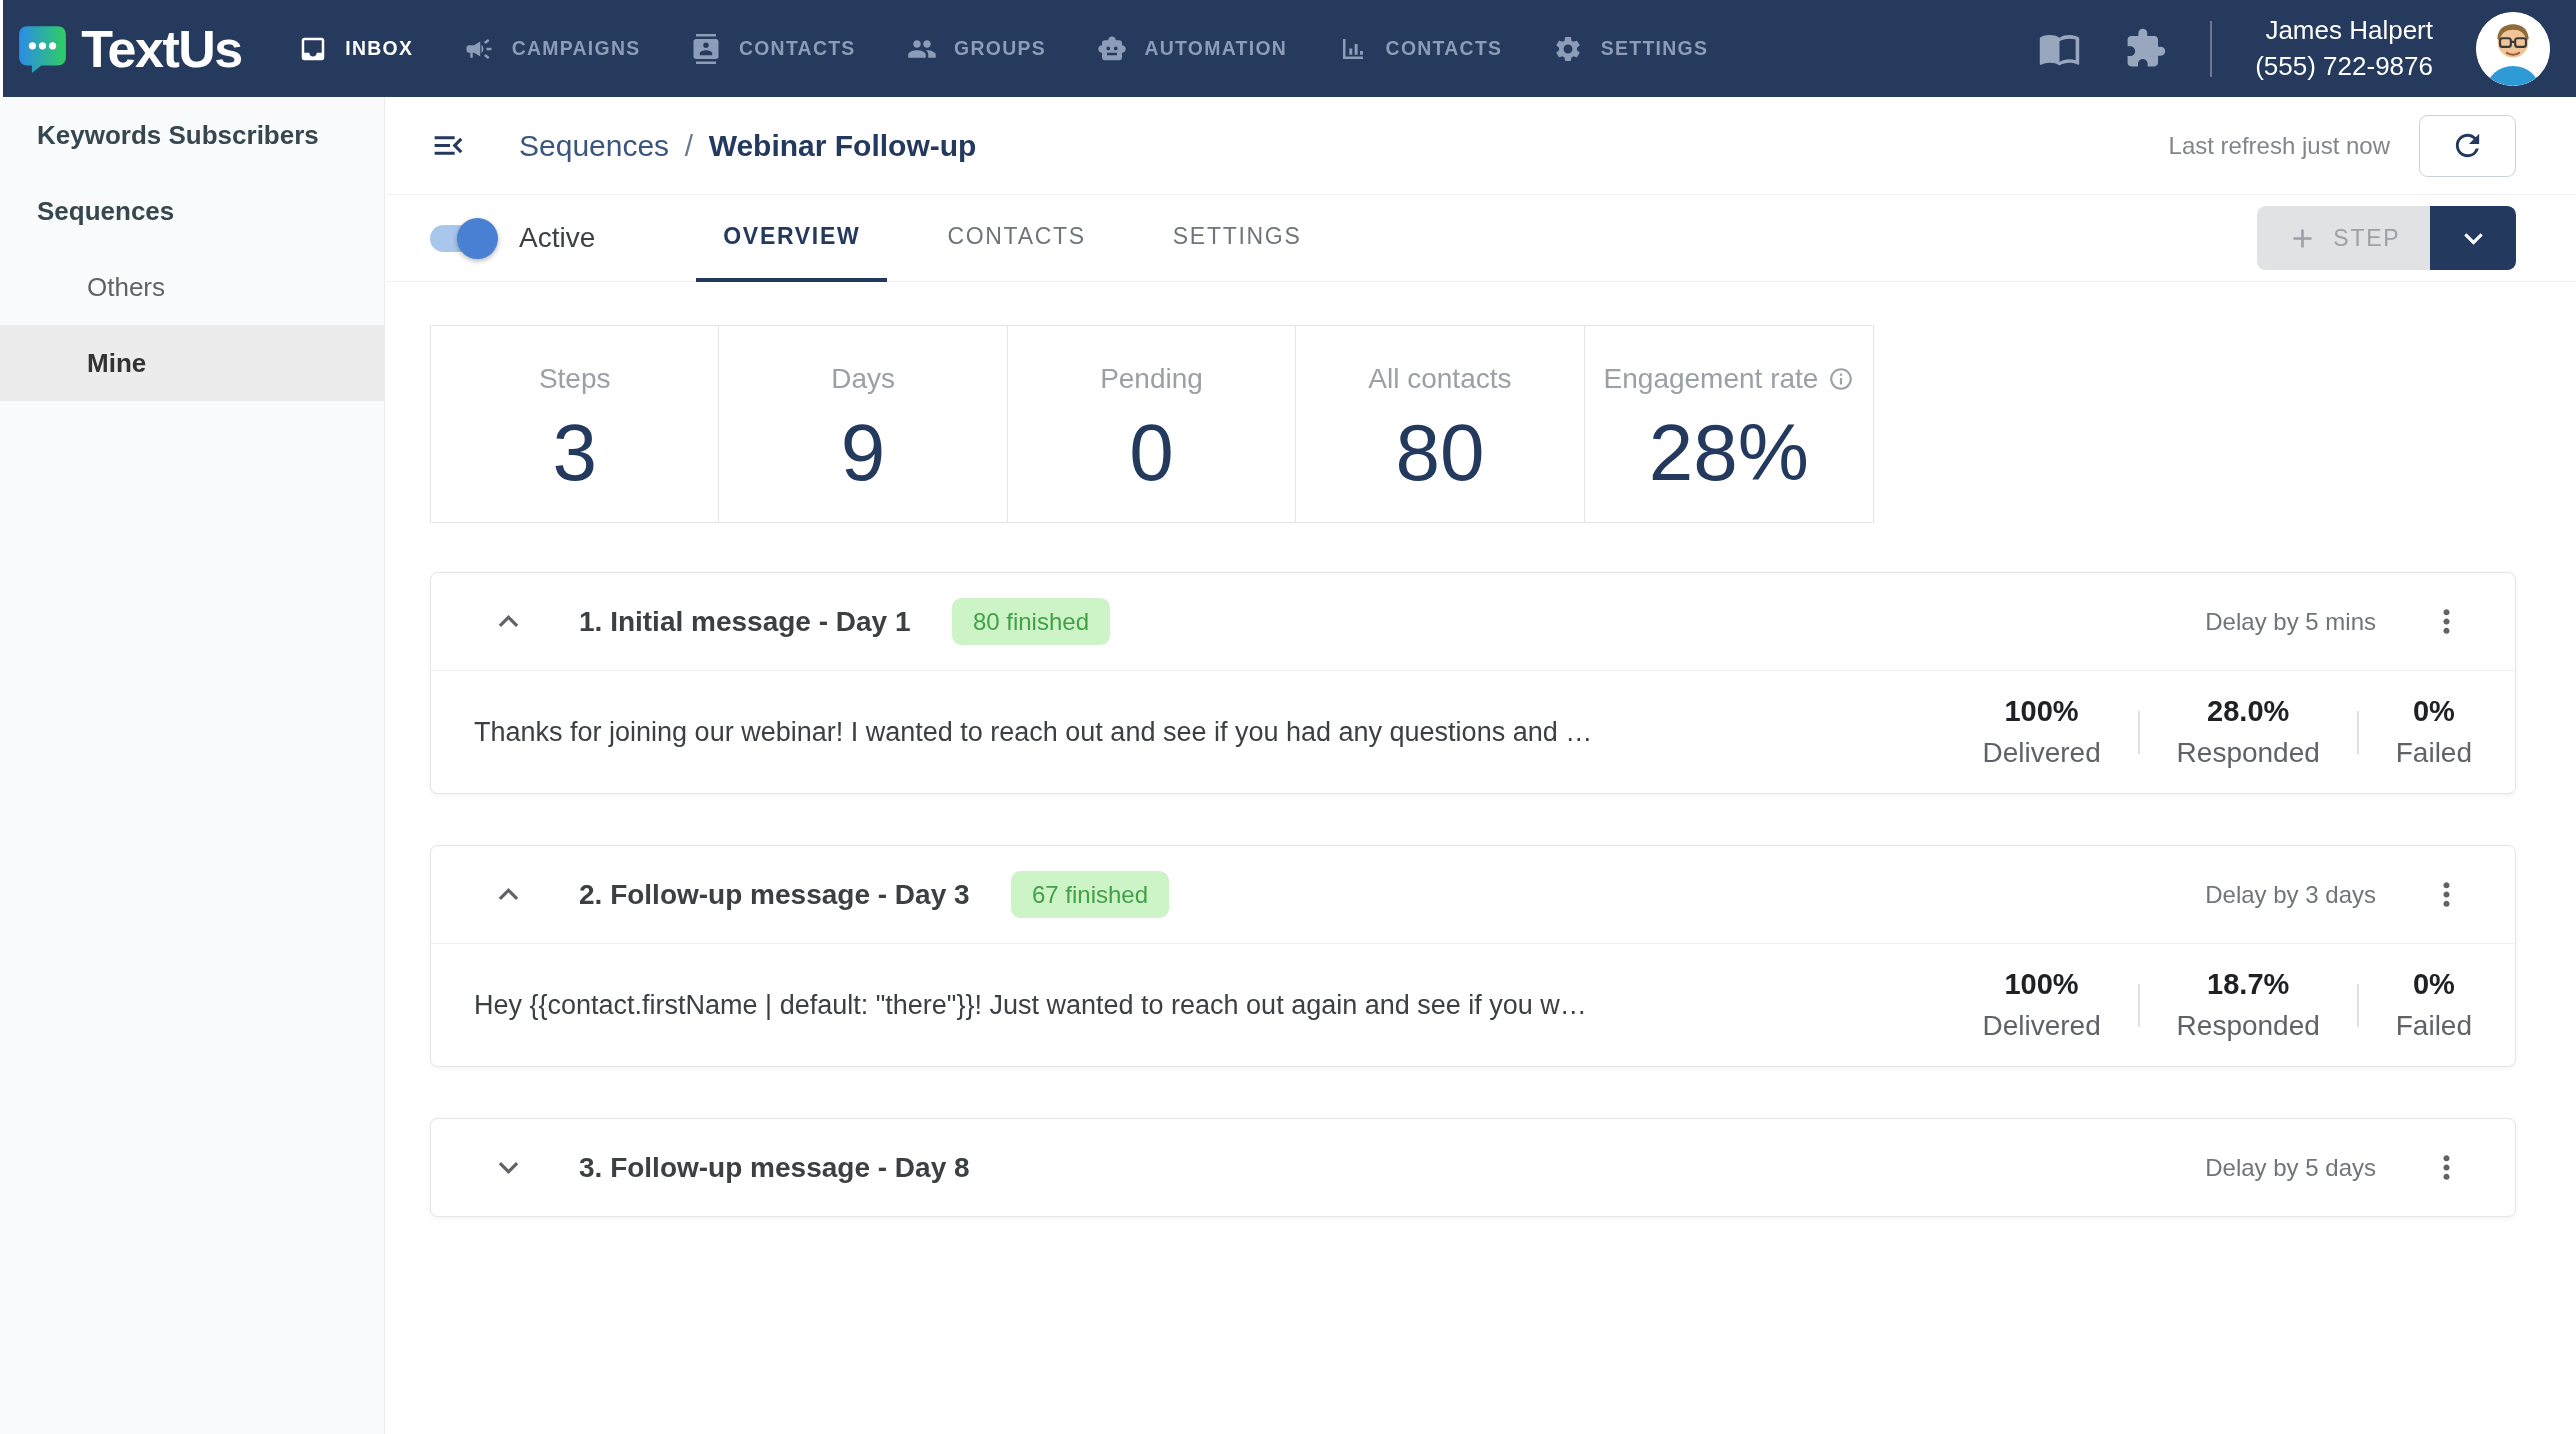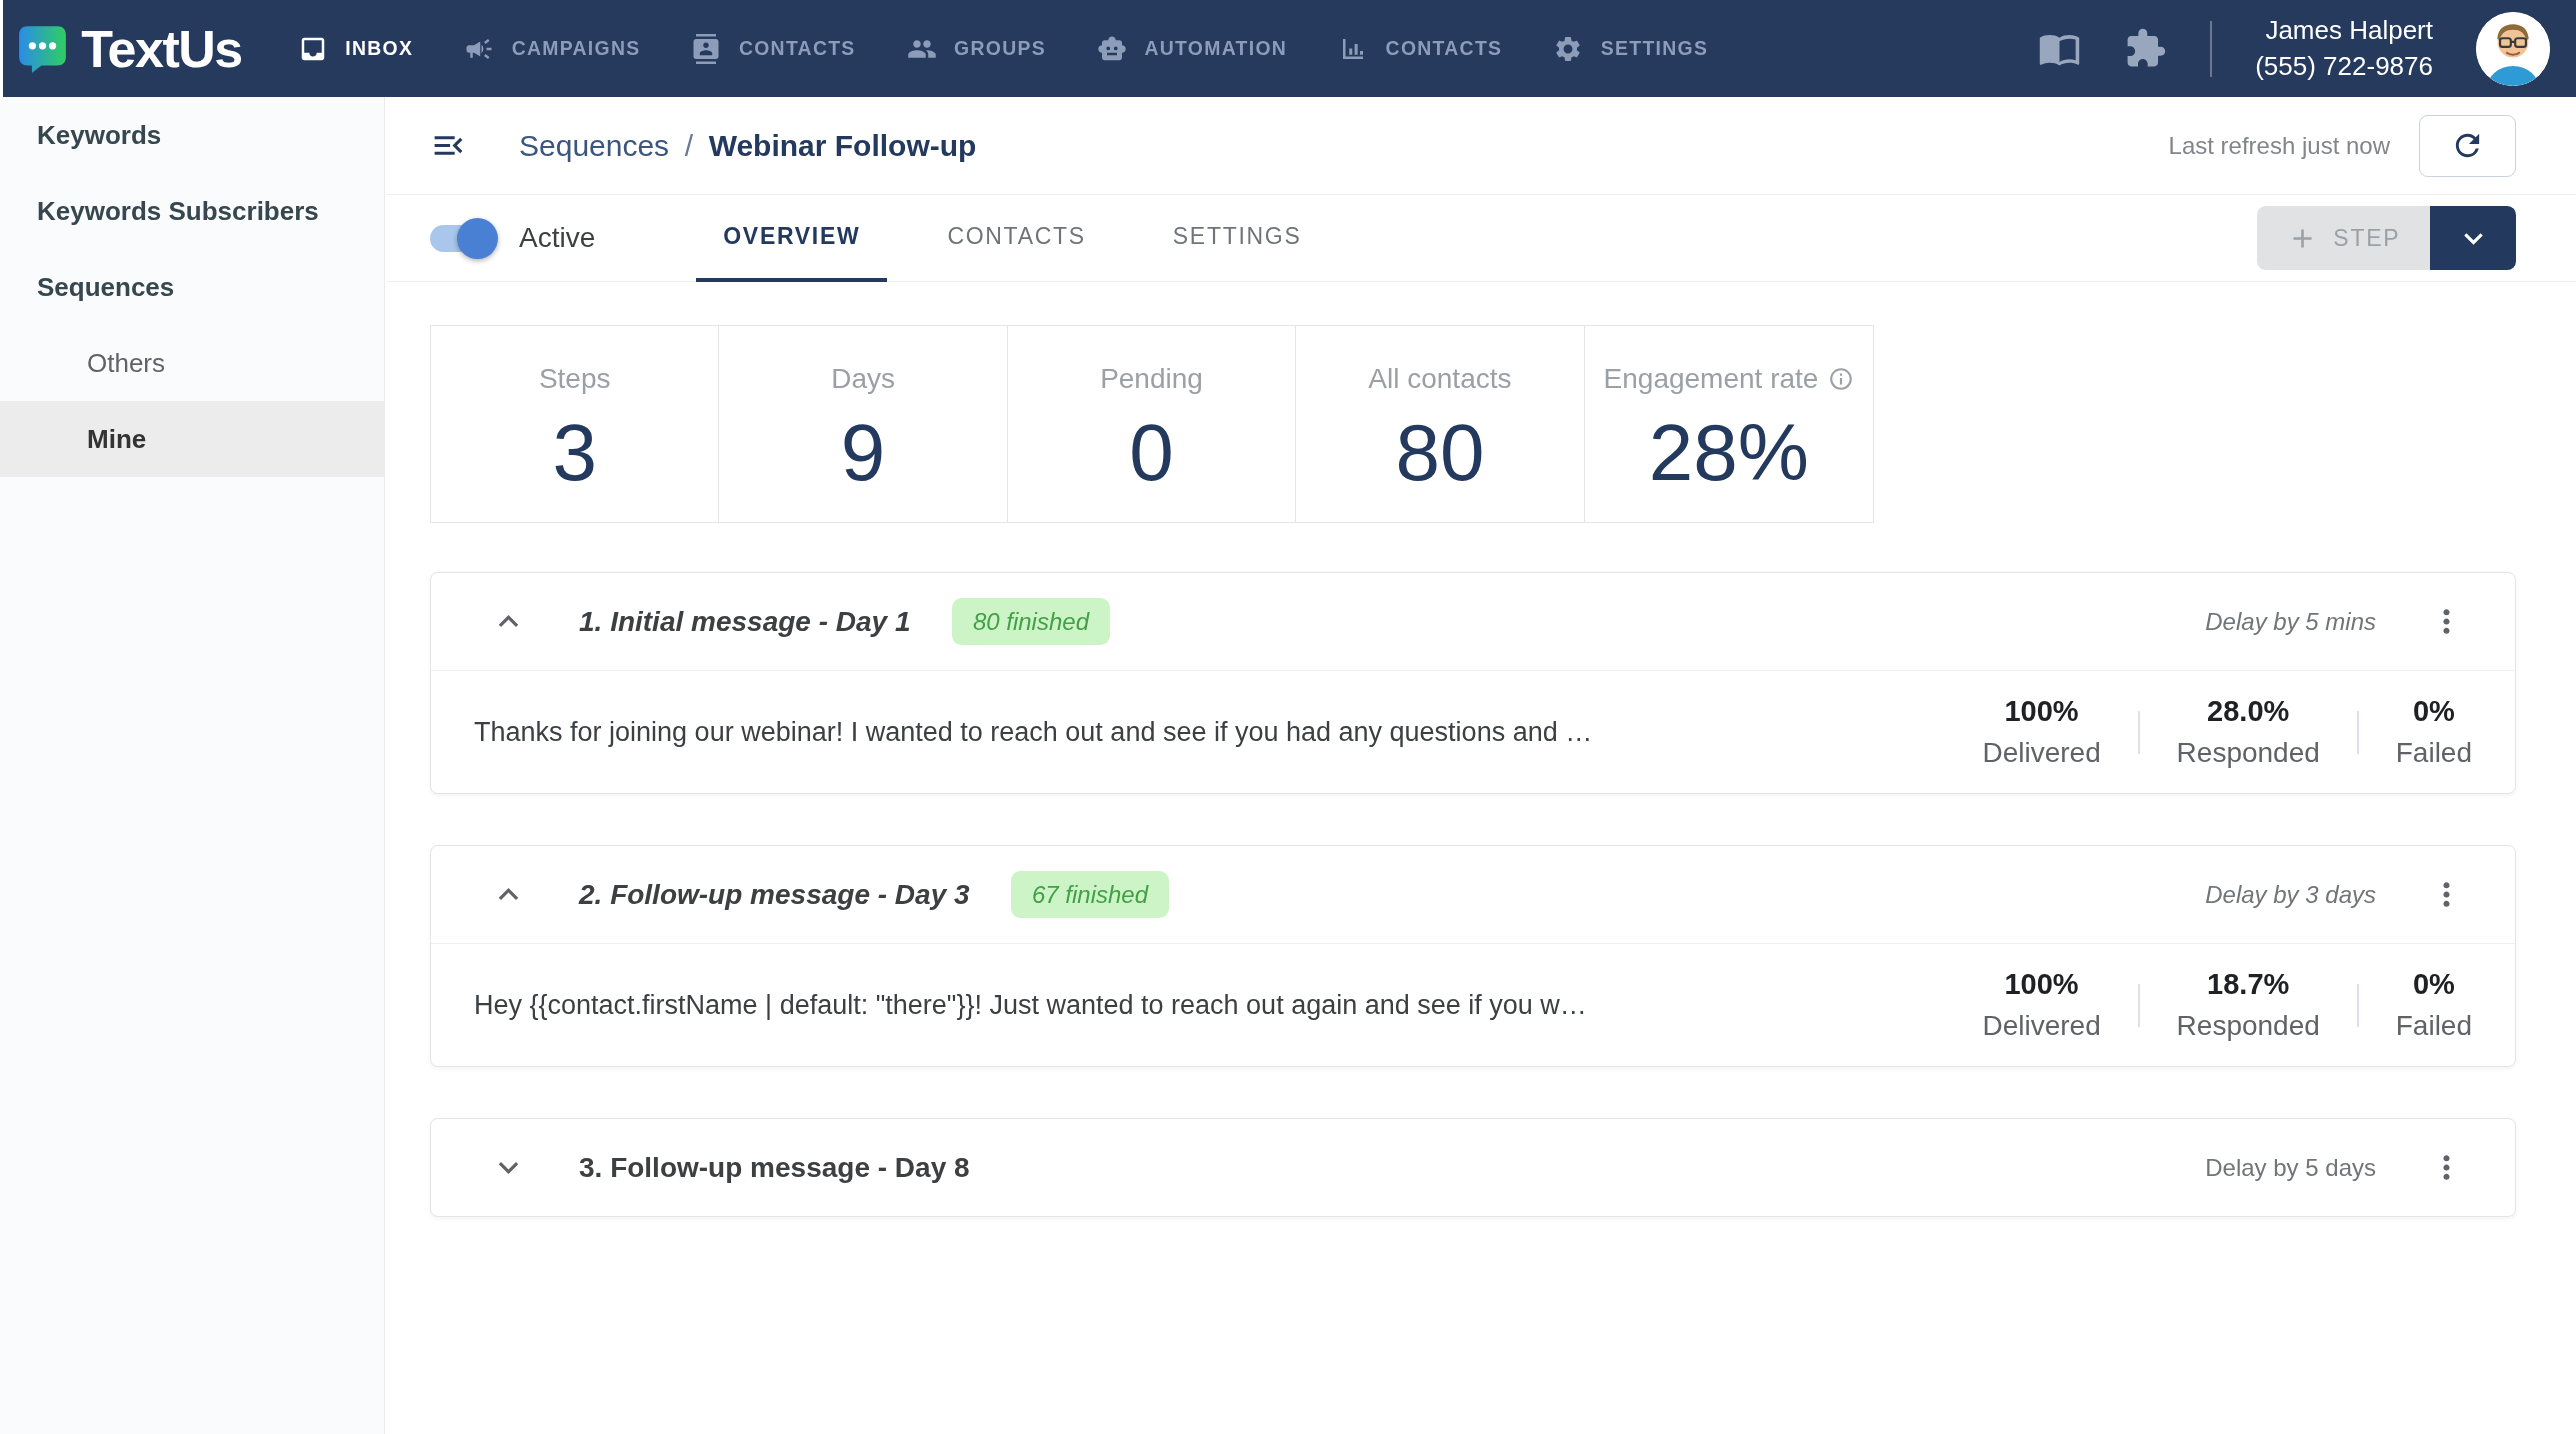--- a/index.html
+++ b/index.html
@@ -211,9 +211,6 @@
 
   <aside class="sidebar">
     <div class="side-item">
-      <span>Keywords</span>
-    </div>
-    <div class="side-item">
       <span>Keywords Subscribers</span>
     </div>
     <div class="side-item">

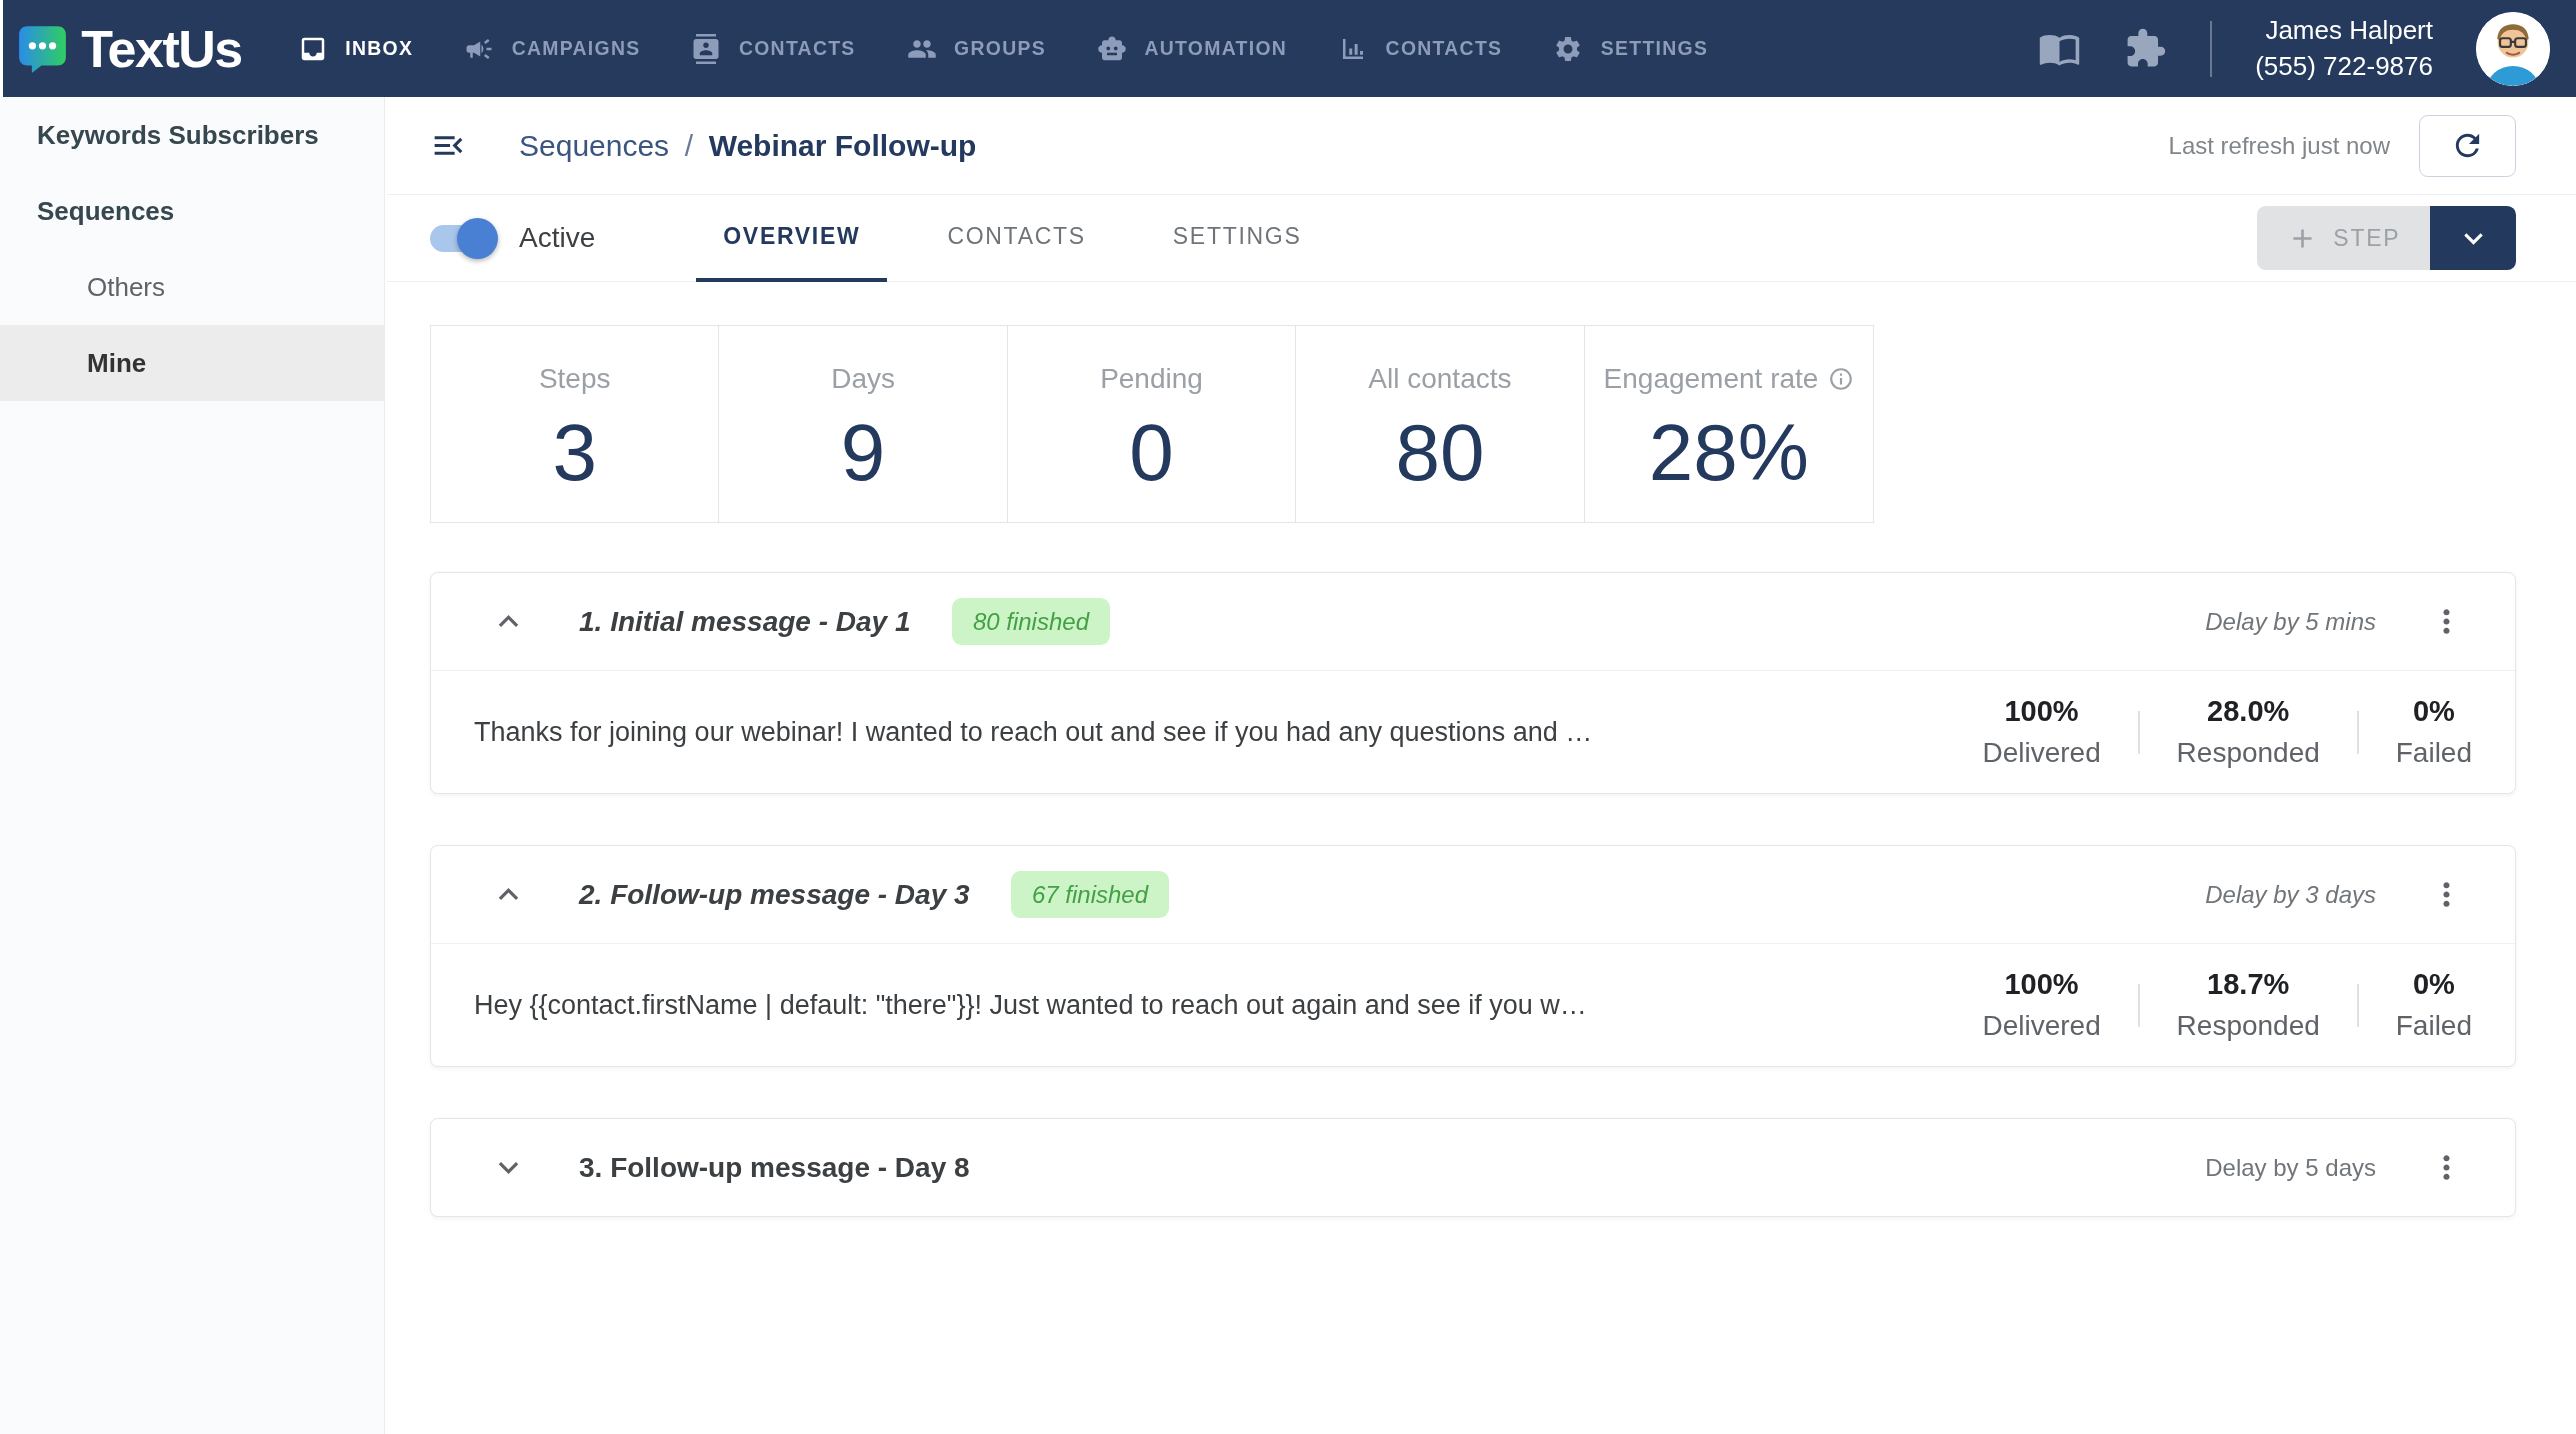--- a/index.html
+++ b/index.html
@@ -82,7 +82,7 @@
              box-shadow:0 1.9px 3.9px rgba(60,64,67,.06);}
   .step-card:first-of-type{margin-top:49px;}
   .step-header{height:97px;display:flex;align-items:center;padding:0 49px 0 56px;}
-  .step-card.expanded .step-header{border-bottom:1.9px solid #EEF0F3;font-style:italic;}
+  .step-card.expanded .step-header{border-bottom:1.9px solid #EEF0F3;}
   .chevron-btn{width:43px;height:43px;display:flex;align-items:center;justify-content:center;
                color:#5F6368;cursor:pointer;flex:0 0 auto;}
   .chevron-btn svg{width:39px;height:39px;fill:currentColor;}

